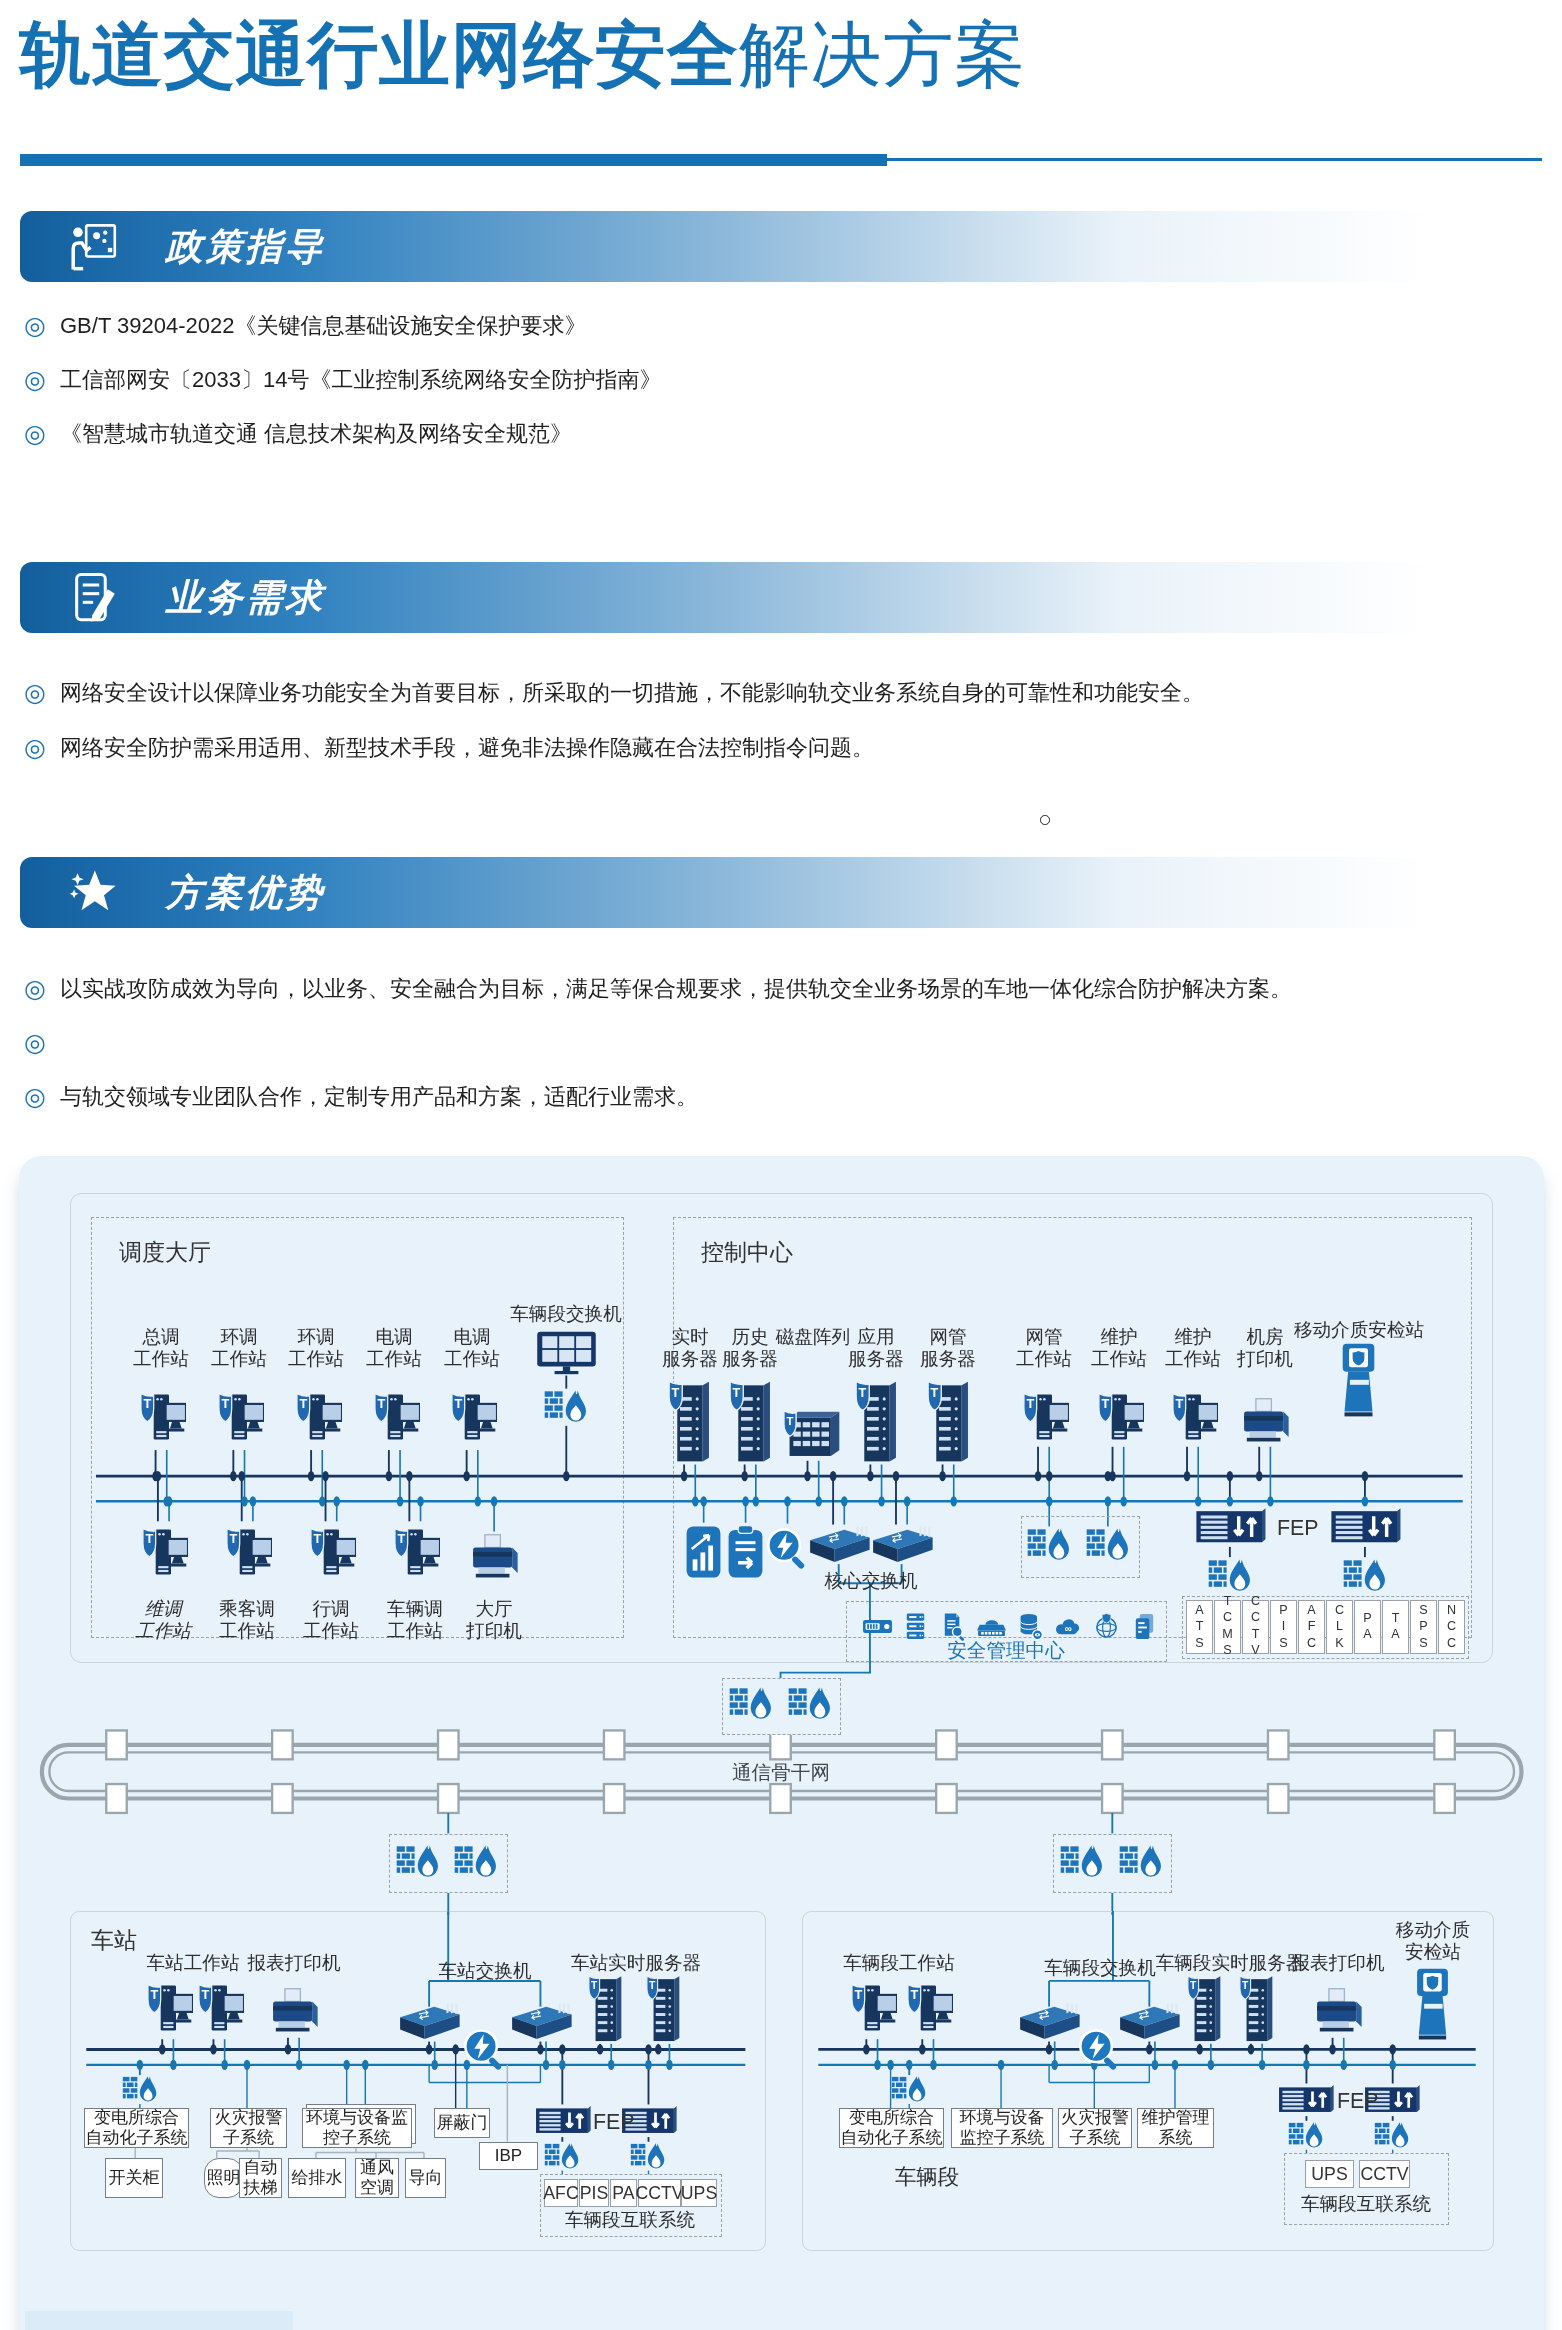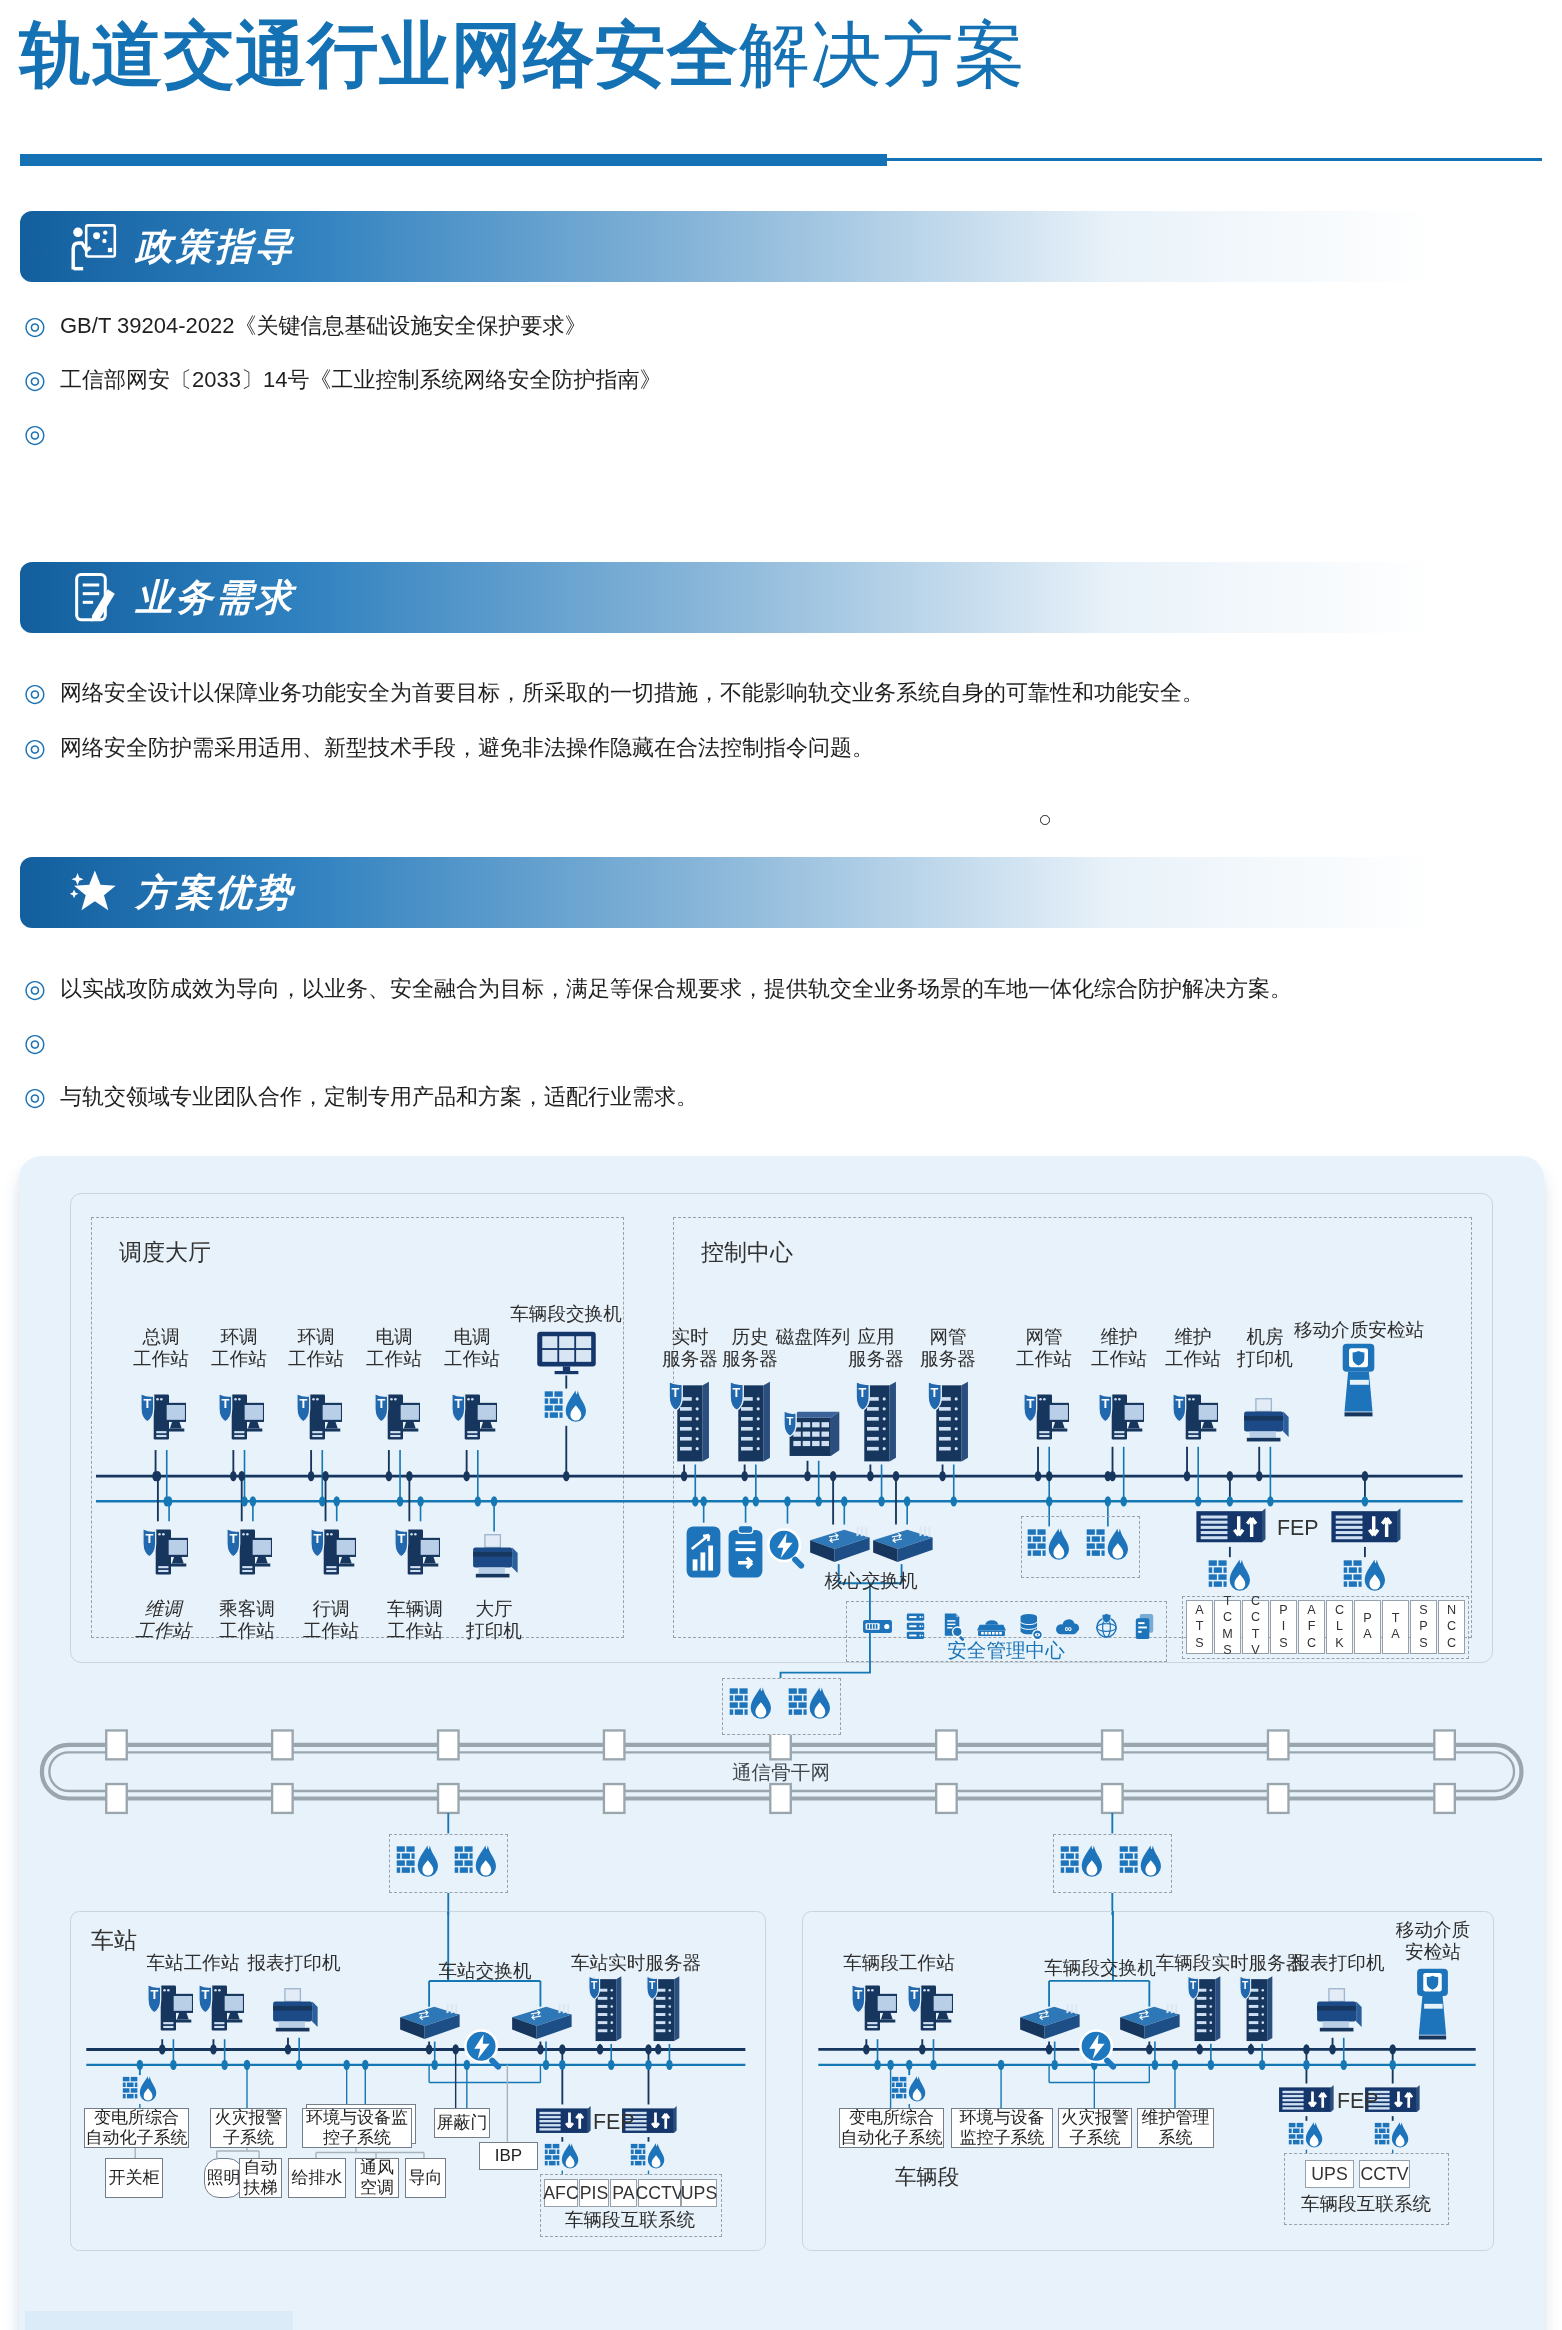--- a/index.html
+++ b/index.html
@@ -17,7 +17,7 @@
           display:flex;align-items:center;}
   .secicon{width:52px;height:52px;margin-left:48px;flex:0 0 auto;}
   .secicon svg{width:100%;height:100%;display:block;}
-  .seclabel{margin-left:16px;font-size:37px;font-weight:bold;font-style:italic;color:#fff;letter-spacing:2.8px;}
+  .seclabel{margin-left:46px;font-size:37px;font-weight:bold;font-style:italic;color:#fff;letter-spacing:2.8px;}
   .bullet{position:absolute;left:24px;width:1519px;display:flex;align-items:flex-start;}
   .bmark{font-size:25px;color:#1a72b4;line-height:29px;flex:0 0 36px;}
   .btext{font-size:22px;line-height:29px;color:#1f1f1f;}

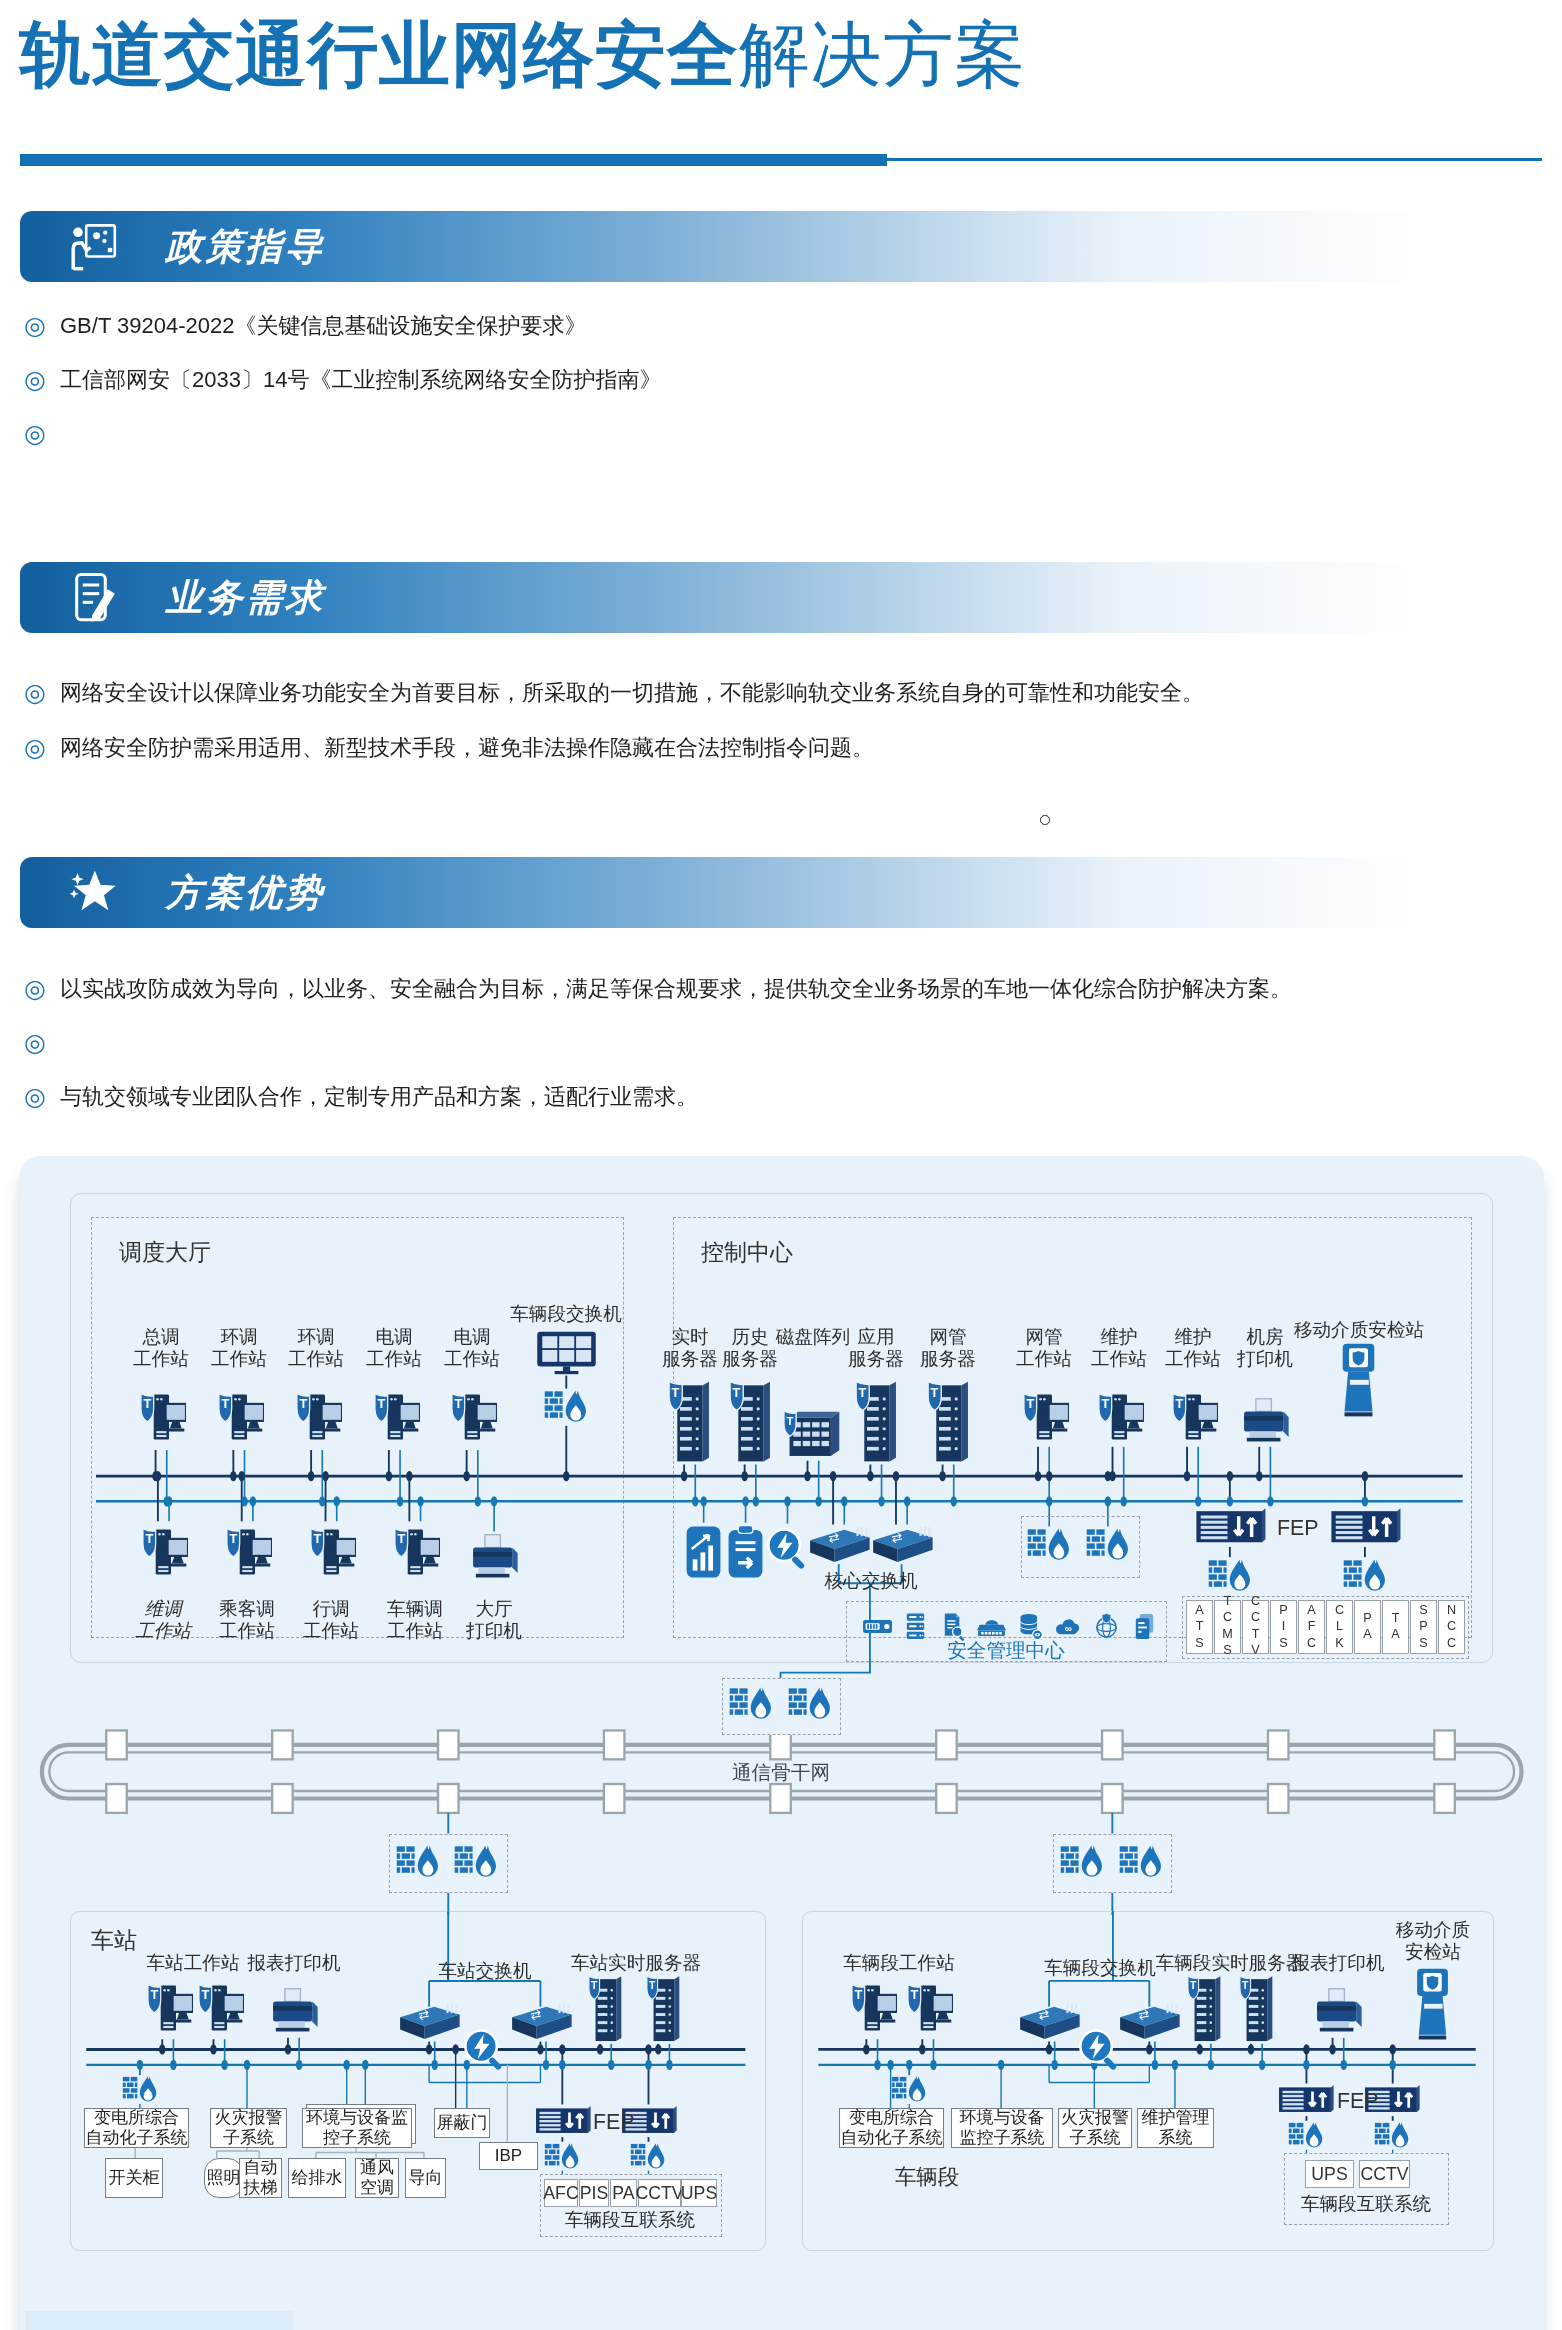--- a/index.html
+++ b/index.html
@@ -80,6 +80,7 @@
 </div>
 <div class="bullet" style="top:419px;">
   <span class="bmark">◎</span>
+  <span class="btext">《智慧城市轨道交通 信息技术架构及网络安全规范》</span>
 </div>
 
 <div class="secbar" style="top:562px;">

